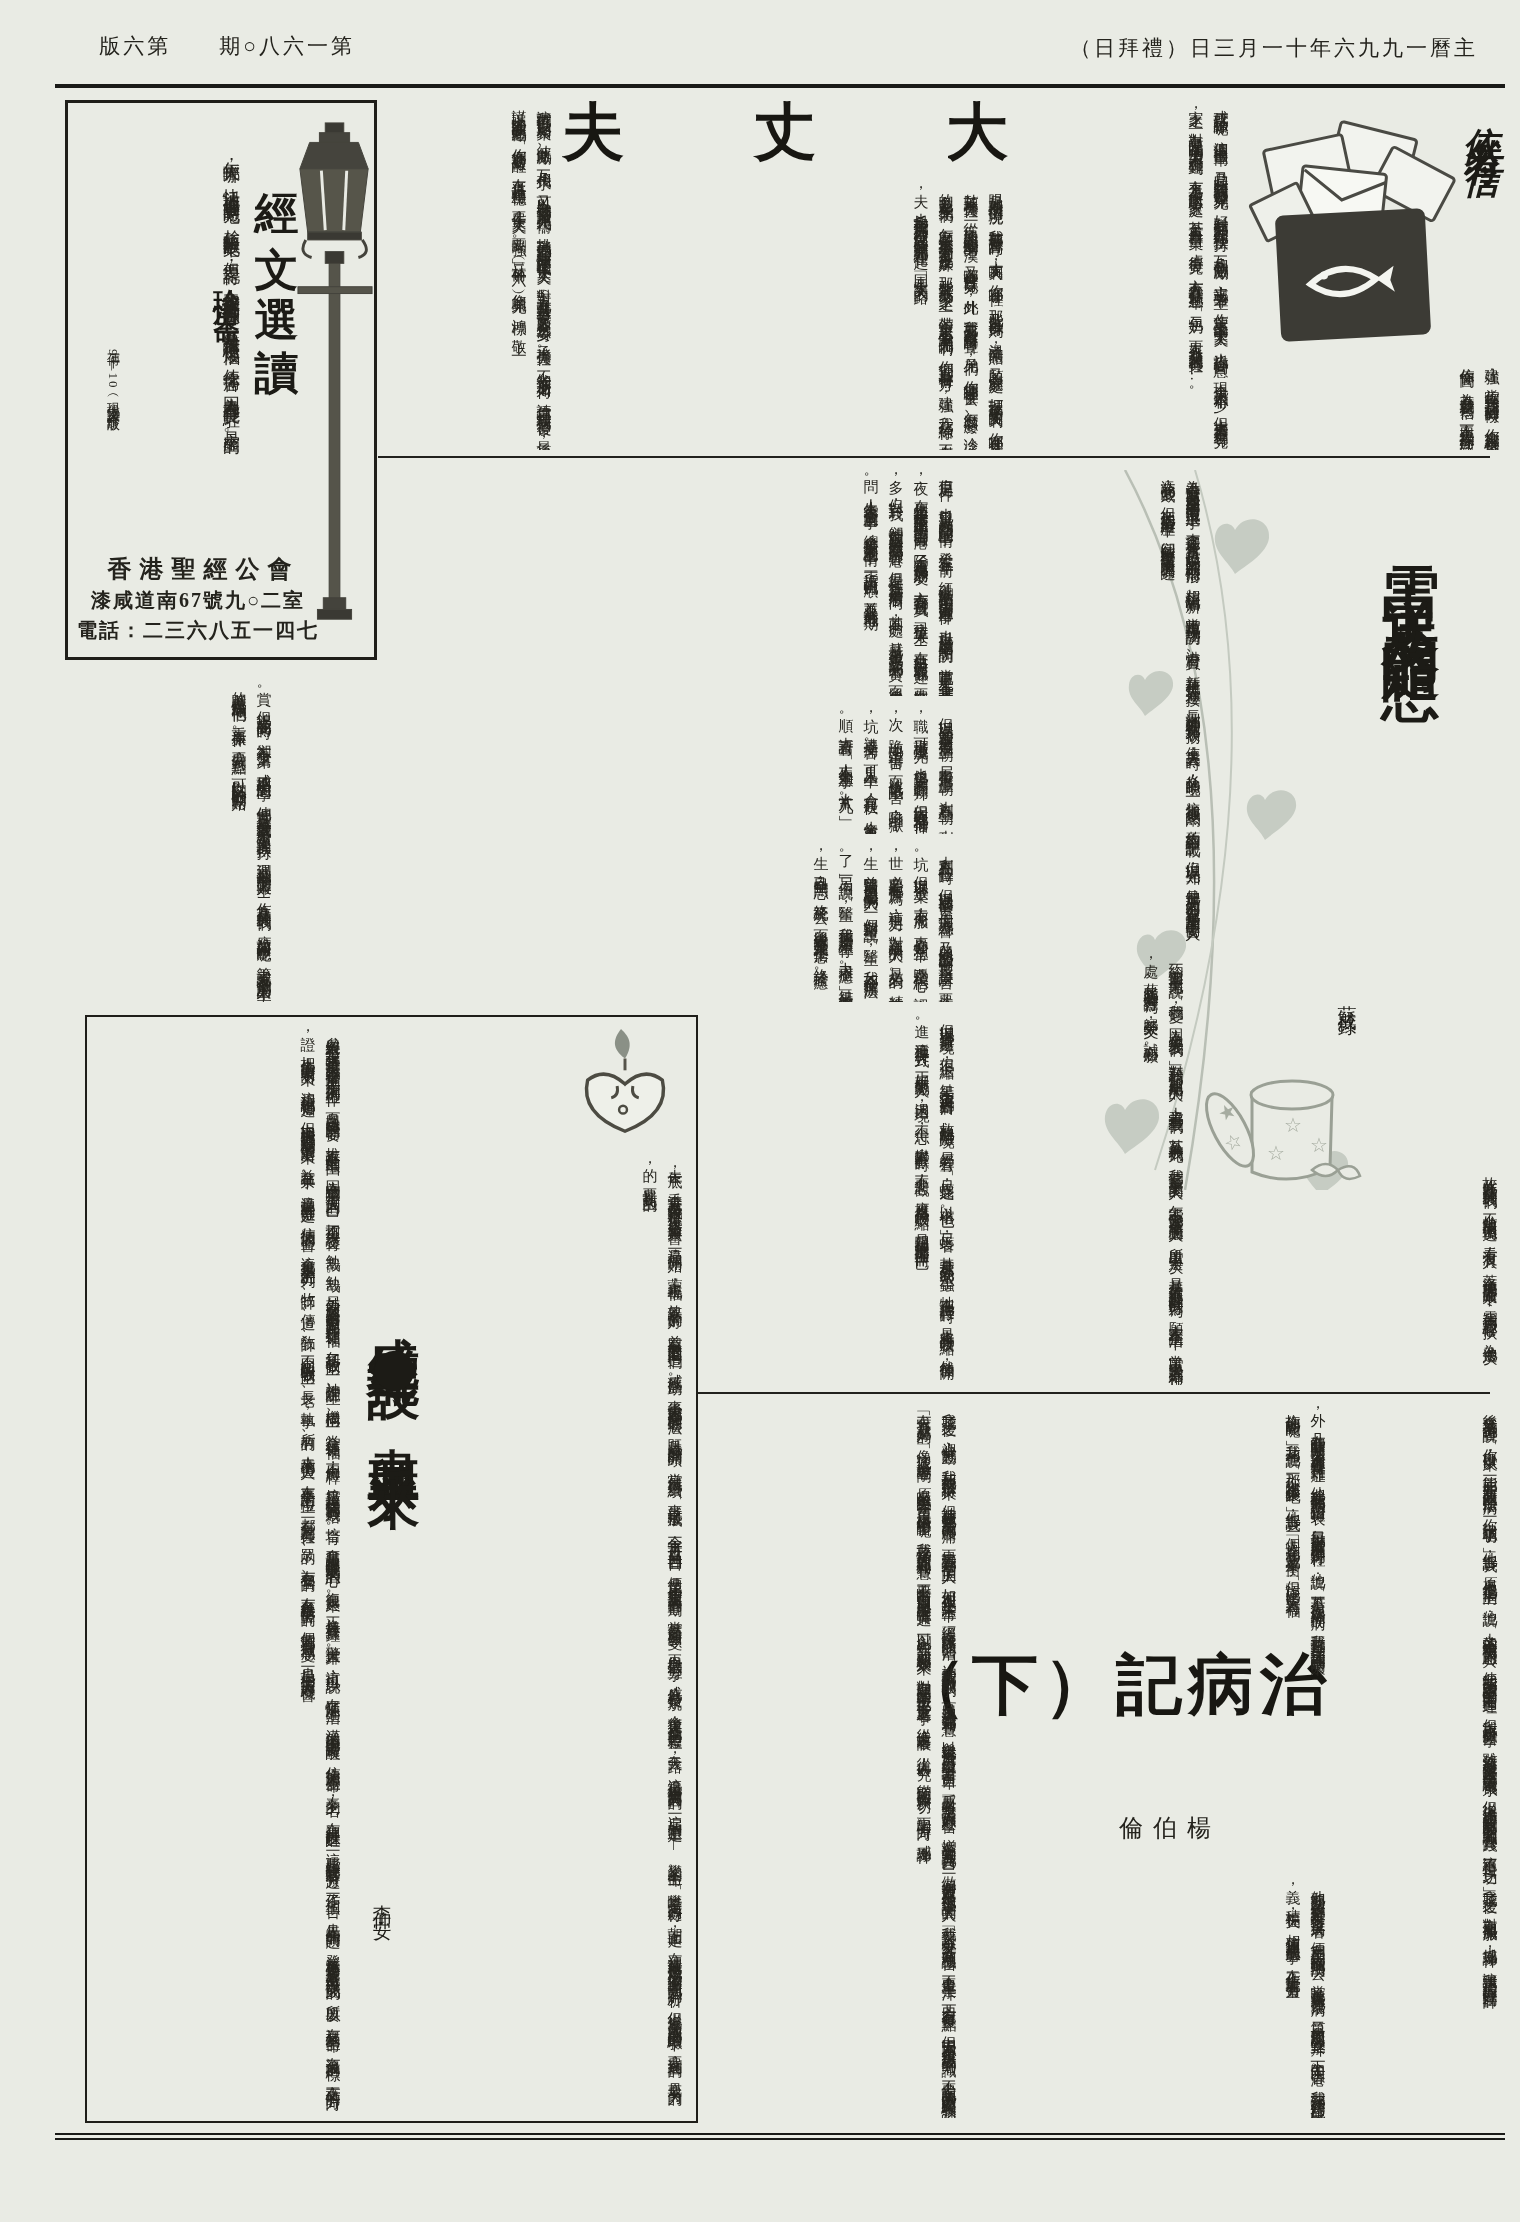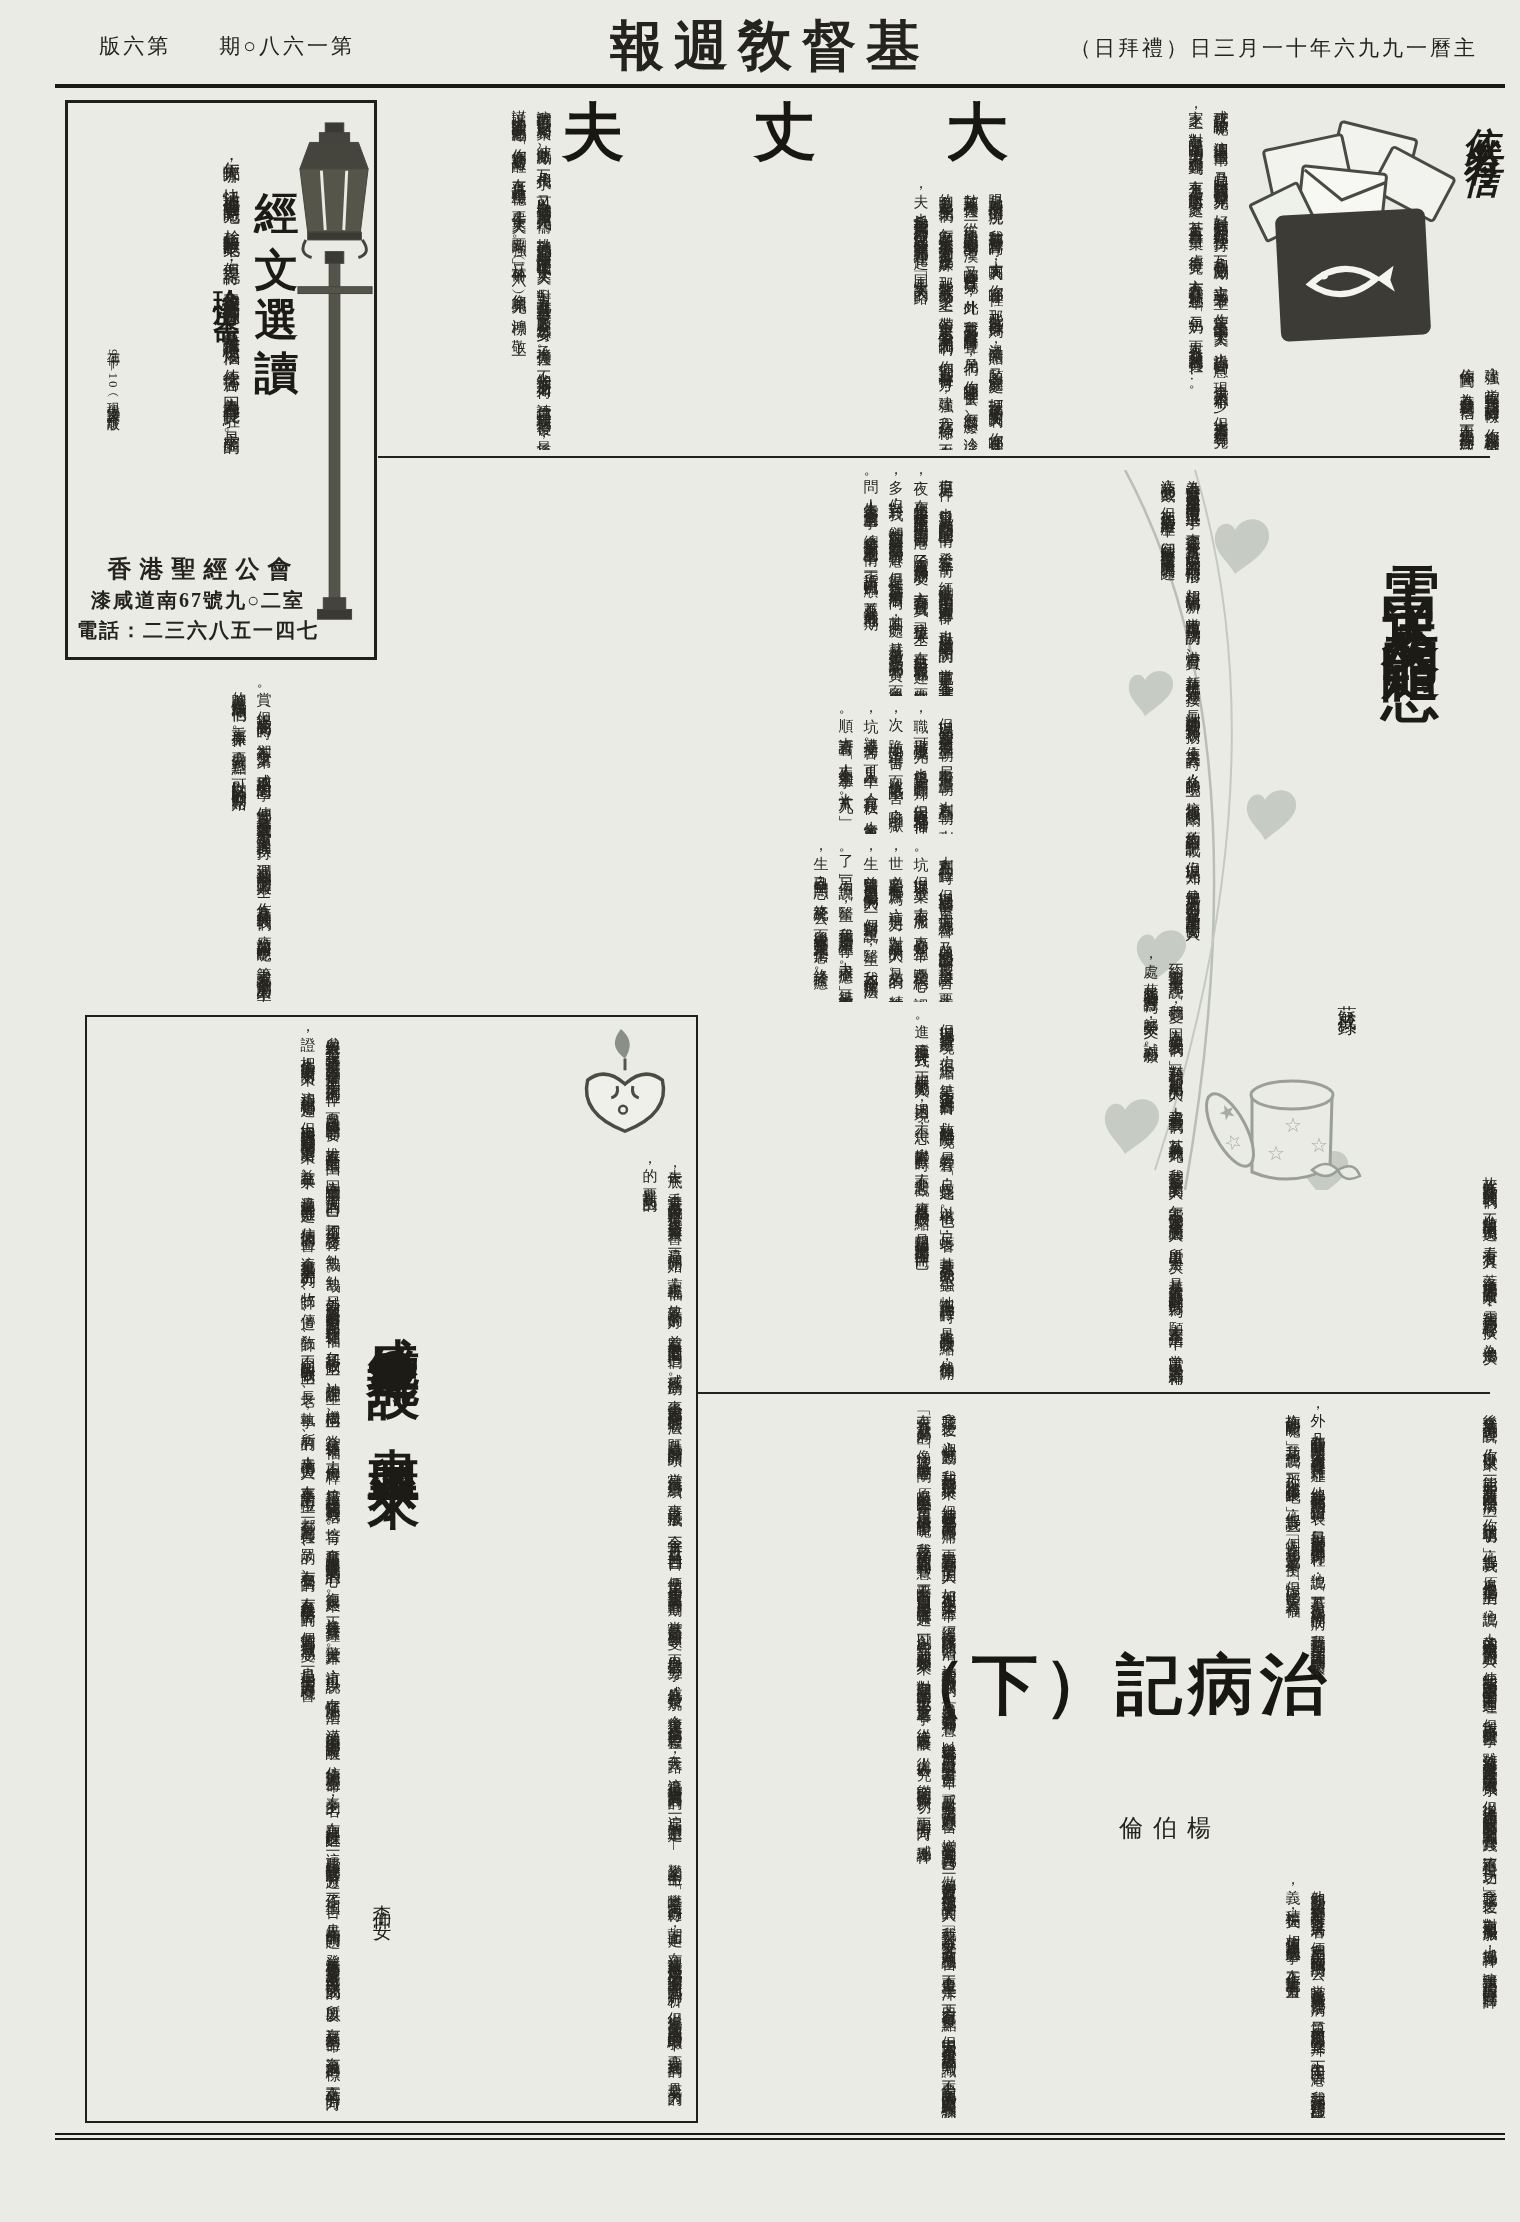--- a/index.html
+++ b/index.html
@@ -42,7 +42,6 @@
 <div id="page">
 
   <div class="abs rtl" id="page-info" style="left:75px; top:32px; width:280px;">第一六八○期　　第六版</div>
-  <div class="abs rtl" id="masthead-title" style="left:570px; top:10px; width:400px; text-align:center;">基督敎週報</div>
   <div class="abs rtl" id="date-line" style="left:1070px; top:34px; width:435px; text-align:left;">主曆一九九六年十一月三日（禮拜日）</div>
   <div class="hrule" style="left:55px; top:84px; width:1450px;"></div>
 

